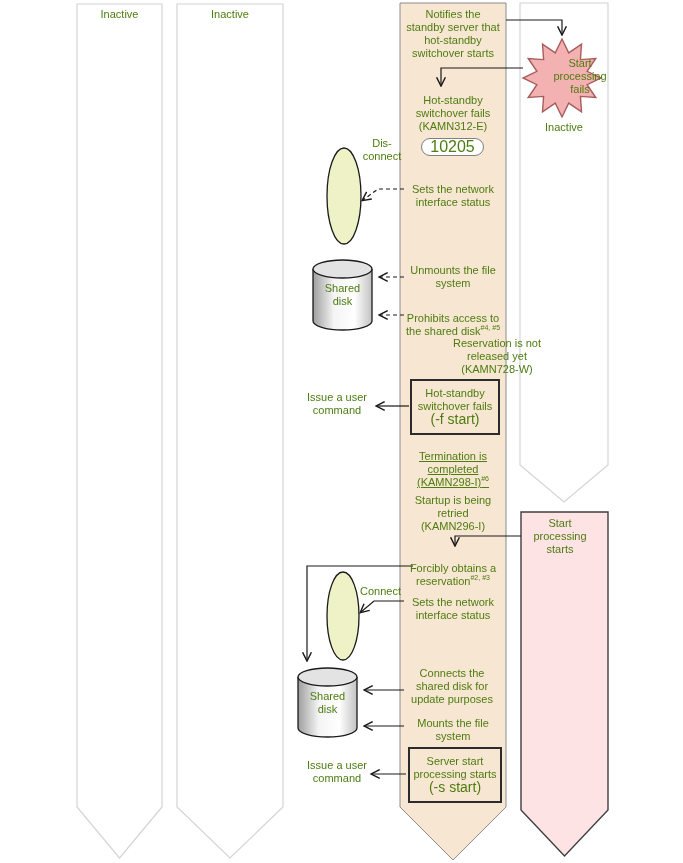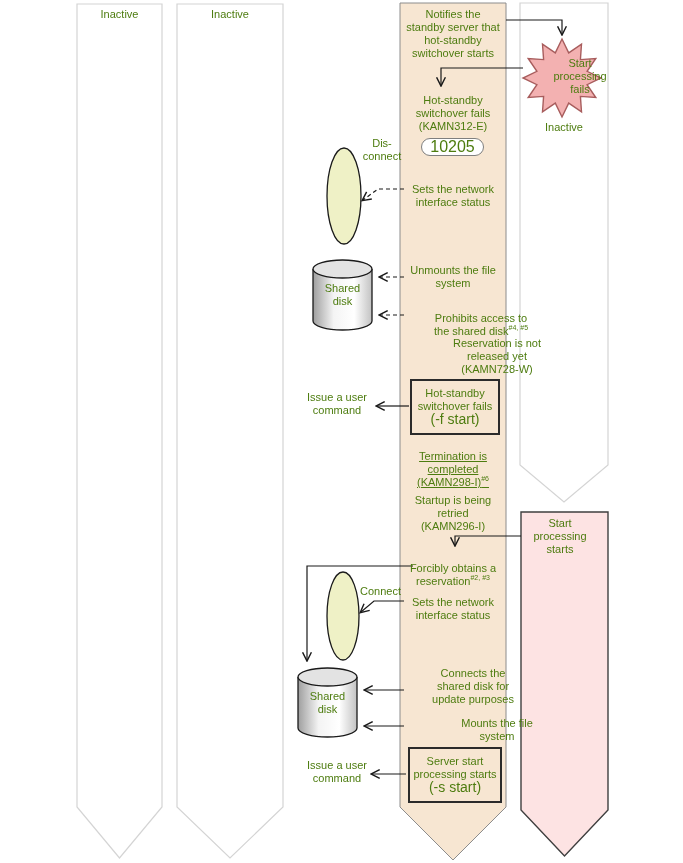--- a/index.html
+++ b/index.html
@@ -88,7 +88,7 @@
 interface status</div>
   <div class="txt" style="left:400px;top:264px;width:106px;">Unmounts the file
 system</div>
-  <div class="txt" style="left:400px;top:299px;width:106px;padding-left:28px;">
+  <div class="txt" style="left:400px;top:299px;width:106px;">
     <span>Prohibits access to
 the shared disk</span><sup>#4, #5</sup>
   </div>

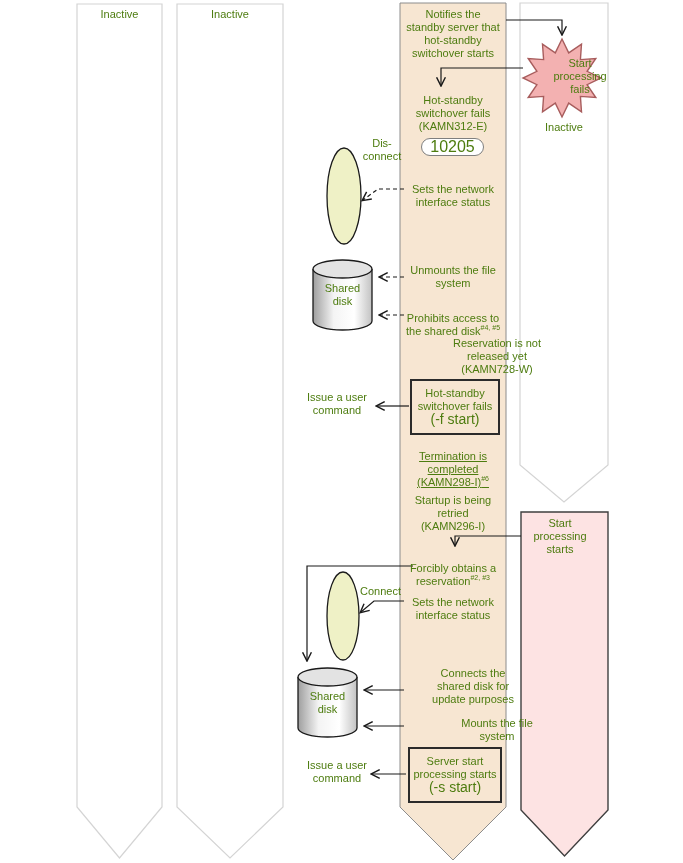--- a/index.html
+++ b/index.html
@@ -116,7 +116,7 @@
   </div>
   <div class="txt" style="left:400px;top:596px;width:106px;">Sets the network
 interface status</div>
-  <div class="txt" style="left:421px;top:667px;width:104px;">Connects the
+  <div class="txt" style="left:400px;top:667px;width:104px;">Connects the
 shared disk for
 update purposes</div>
   <div class="txt" style="left:400px;top:717px;width:106px;padding-left:44px;">Mounts the file

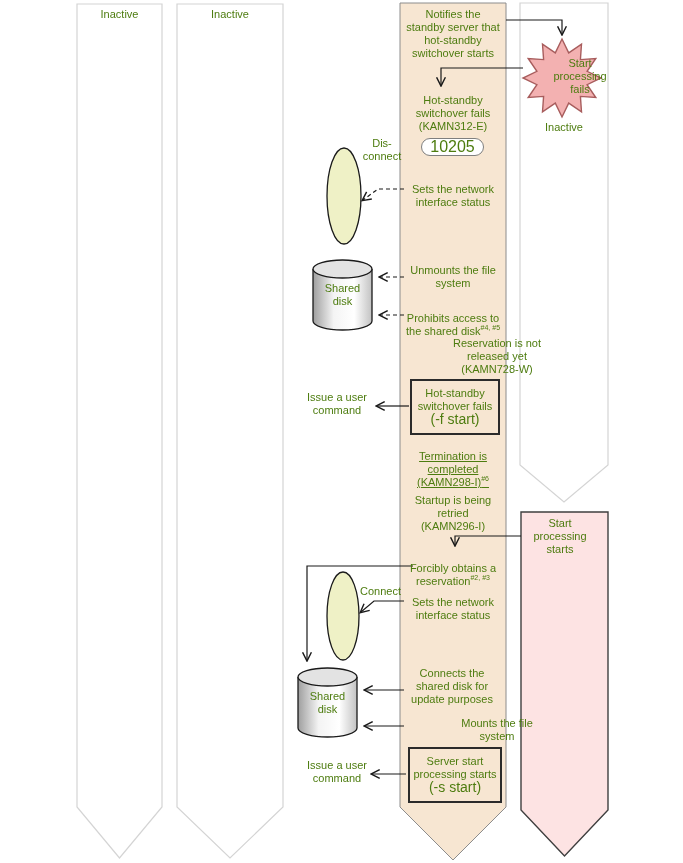--- a/index.html
+++ b/index.html
@@ -119,7 +119,7 @@
   <div class="txt" style="left:400px;top:667px;width:104px;">Connects the
 shared disk for
 update purposes</div>
-  <div class="txt" style="left:400px;top:717px;width:106px;padding-left:44px;">Mounts the file
+  <div class="txt" style="left:400px;top:717px;width:106px;">Mounts the file
 system</div>
 
   <div class="cmdbox" style="left:408px;top:747px;width:90px;height:46px;">

